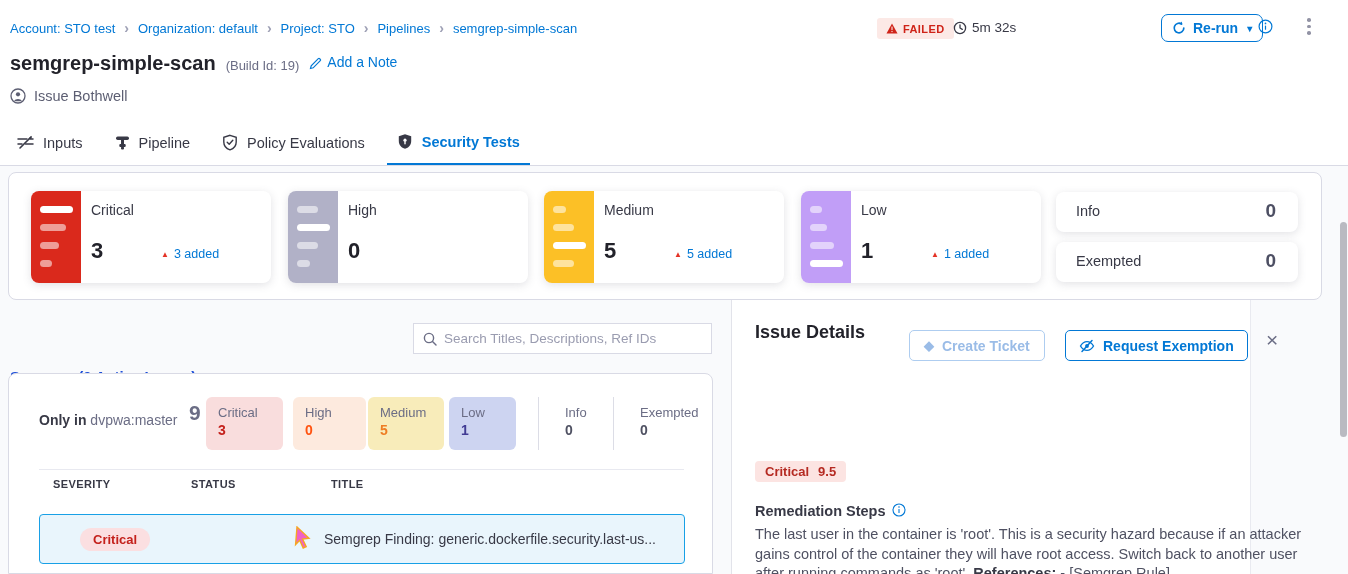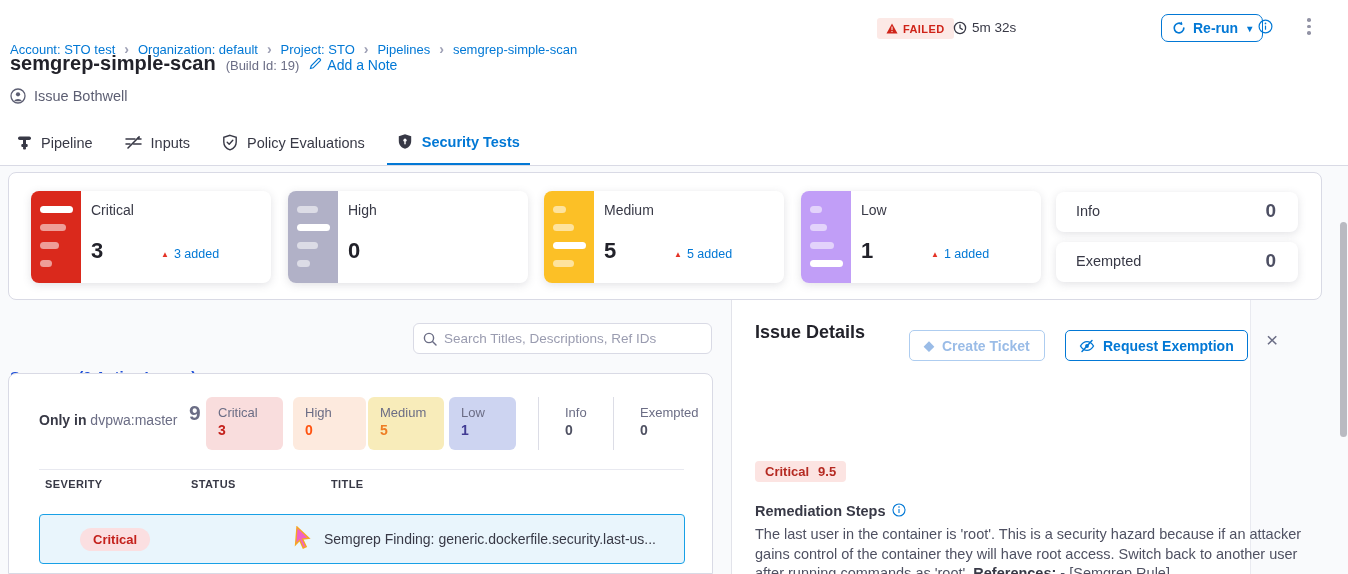--- a/index.html
+++ b/index.html
@@ -8,7 +8,7 @@
 
   
   #header { position:absolute; left:0; top:0; width:1348px; height:120px; background:#fff; }
-  #breadcrumb { position:absolute; left:10px; top:20px; display:flex; align-items:center; gap:9px; font-size:13px;margin-top:21px; }
+  #breadcrumb { position:absolute; left:10px; top:20px; display:flex; align-items:center; gap:9px; font-size:13px; }
   #breadcrumb a { color:#0278d5; text-decoration:none; cursor:pointer; }
   .crumb-sep { color:#9ea0b5; font-size:14px; font-weight:bold; }
 

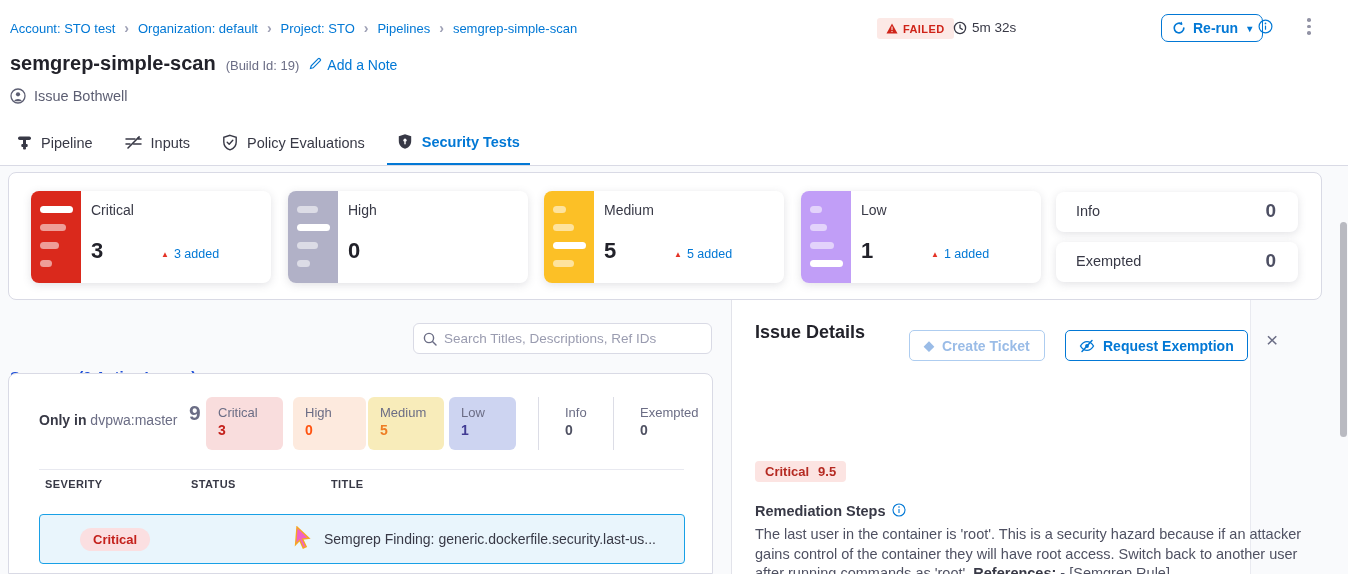--- a/index.html
+++ b/index.html
@@ -27,7 +27,7 @@
   #title-row { position:absolute; left:10px; top:52px; display:flex; align-items:baseline; gap:10px; }
   #page-title { font-size:20px; font-weight:bold; color:#22222a; }
   #build-id { font-size:13px; color:#6b6d85; }
-  #add-note { display:flex; align-items:flex-start; gap:5px; color:#0278d5; font-size:14px; cursor:pointer; }
+  #add-note { display:flex; align-items:flex-end; gap:5px; color:#0278d5; font-size:14px; cursor:pointer; }
   #user-row { position:absolute; left:10px; top:88px; display:flex; align-items:center; gap:8px; color:#5c5e72; font-size:14.5px; }
 
   

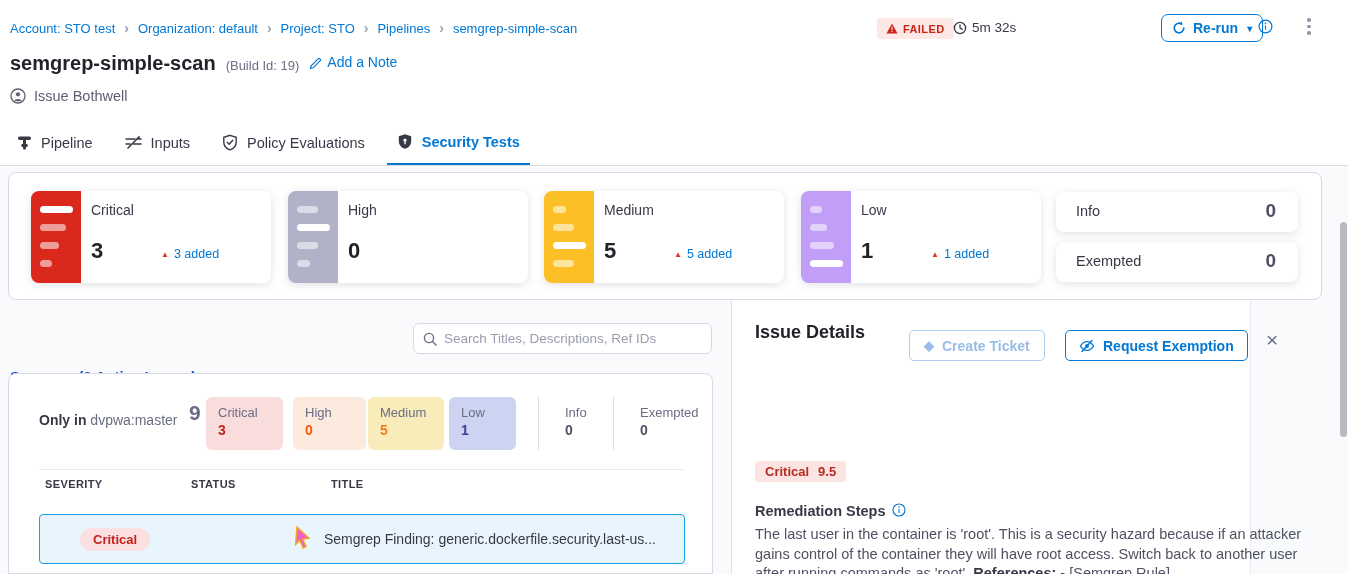--- a/index.html
+++ b/index.html
@@ -200,6 +200,15 @@
 
 <div id="tabs">
   <div class="tab">
+    <svg width="17" height="15" viewBox="0 0 17 15">
+        <path d="M1 4 H10 M13 4 H16" stroke="#383946" stroke-width="1.5" stroke-linecap="round"></path>
+        <path d="M1 9 H5 M8.5 9 H16" stroke="#383946" stroke-width="1.5" stroke-linecap="round"></path>
+        <path d="M3 13 L14 2" stroke="#383946" stroke-width="1.6" stroke-linecap="round"></path>
+        <path d="M14.6 0.8 L14.4 4 L11.4 3.4 Z" fill="#383946"></path>
+      </svg>
+    <span>Inputs</span>
+  </div>
+  <div class="tab">
     <svg width="15" height="16" viewBox="0 0 15 16">
         <rect x="1" y="1.5" width="13" height="3.4" rx="1.7" fill="#383946"></rect>
         <rect x="6" y="4.5" width="3" height="5" fill="#383946"></rect>
@@ -207,15 +216,6 @@
         <rect x="6" y="11.5" width="3" height="3" rx="1" fill="#383946"></rect>
       </svg>
     <span>Pipeline</span>
-  </div>
-  <div class="tab">
-    <svg width="17" height="15" viewBox="0 0 17 15">
-        <path d="M1 4 H10 M13 4 H16" stroke="#383946" stroke-width="1.5" stroke-linecap="round"></path>
-        <path d="M1 9 H5 M8.5 9 H16" stroke="#383946" stroke-width="1.5" stroke-linecap="round"></path>
-        <path d="M3 13 L14 2" stroke="#383946" stroke-width="1.6" stroke-linecap="round"></path>
-        <path d="M14.6 0.8 L14.4 4 L11.4 3.4 Z" fill="#383946"></path>
-      </svg>
-    <span>Inputs</span>
   </div>
   <div class="tab">
     <svg width="16" height="17" viewBox="0 0 16 17">

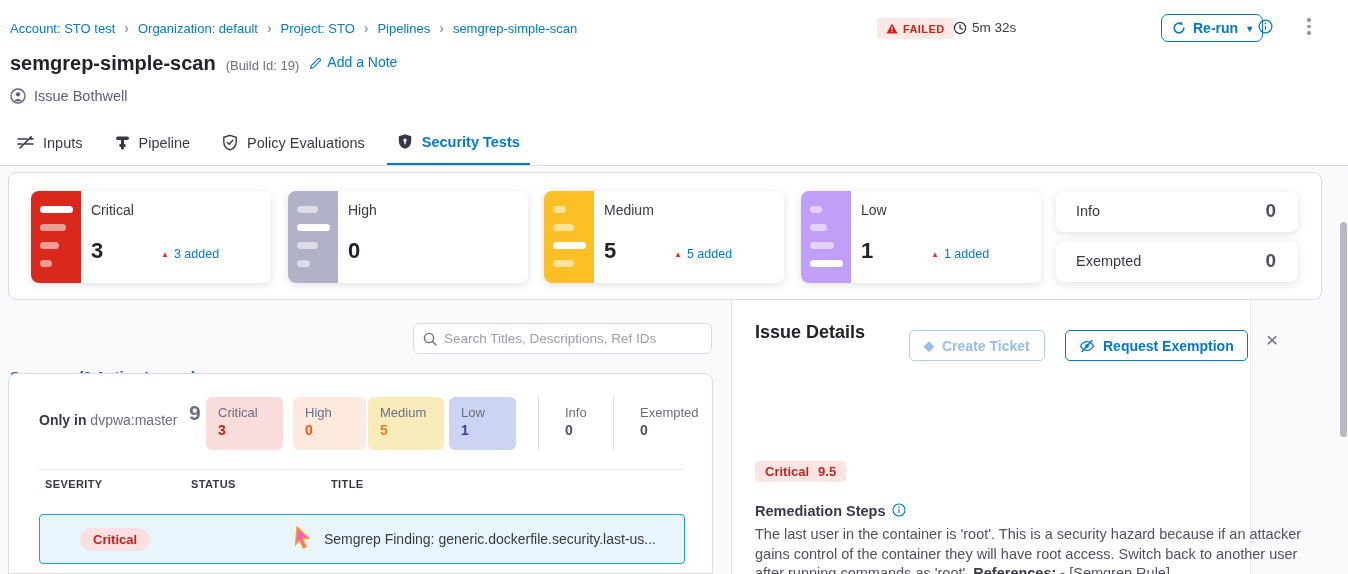--- a/index.html
+++ b/index.html
@@ -63,7 +63,7 @@
 
   #issues-heading { position:absolute; left:10px; top:160px; font-size:15px; font-weight:bold; color:#1d4ed8;margin-top:42px; }
   #search-box { position:absolute; left:413px; top:157px; width:299px; height:31px; background:#fff;
-    border:1px solid #d9dae5; border-radius:6px; display:flex; align-items:center; padding:0 9px; gap:7px; }
+    border:1px solid #d9dae5; border-radius:0; display:flex; align-items:center; padding:0 9px; gap:7px; }
   #search-box input { border:none; outline:none; flex:1; font-size:13.5px; color:#383946;
     font-family:"Liberation Sans",sans-serif; background:transparent; }
   #search-box input::placeholder { color:#9a9cb0; }

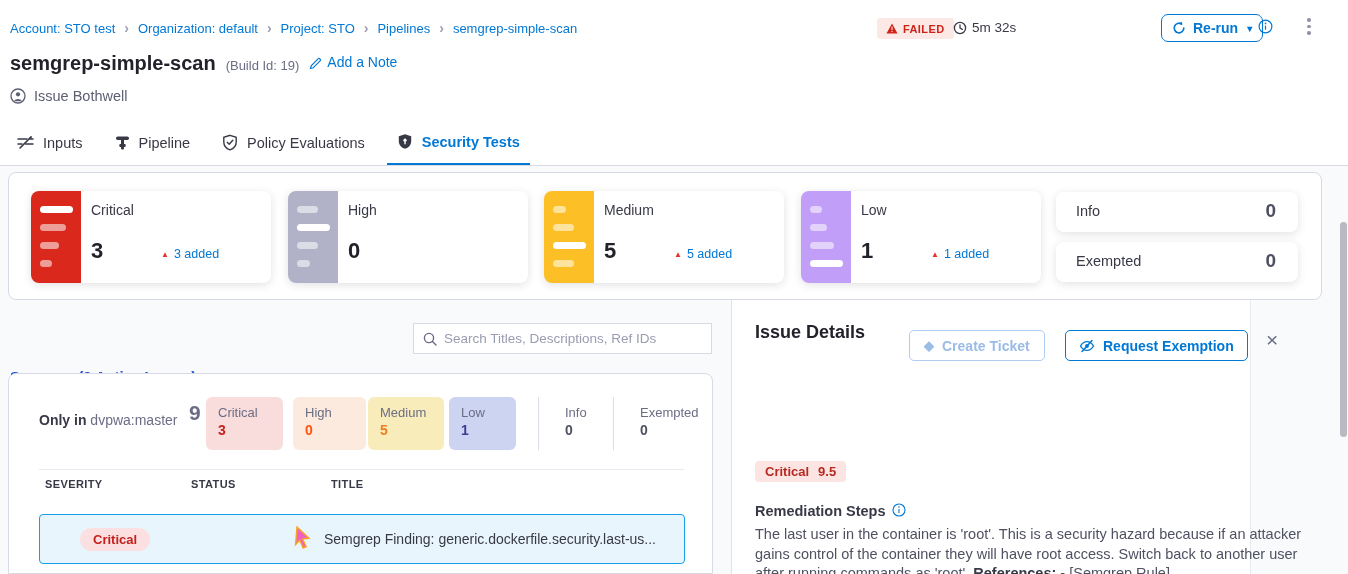--- a/index.html
+++ b/index.html
@@ -87,7 +87,7 @@
   #vdiv1 { left:529px; } #vdiv2 { left:604px; }
   #filter-hr { position:absolute; left:30px; top:95px; width:645px; height:1px; background:#e8e9f0; }
   .th { position:absolute; top:104px; font-size:11px; font-weight:bold; color:#383946; letter-spacing:.4px; }
-  #th0 { left:36px; } #th1 { left:182px; } #th2 { left:322px; }
+  #th0 { left:44px; } #th1 { left:182px; } #th2 { left:322px; }
   #issue-row { position:absolute; left:30px; top:140px; width:646px; height:50px; background:#e9f5fc;
     border:1px solid #18a0e6; border-radius:4px; cursor:pointer; }
   #row-sev-pill { position:absolute; left:40px; top:13px; background:#fbdfe1; border-radius:12px;

